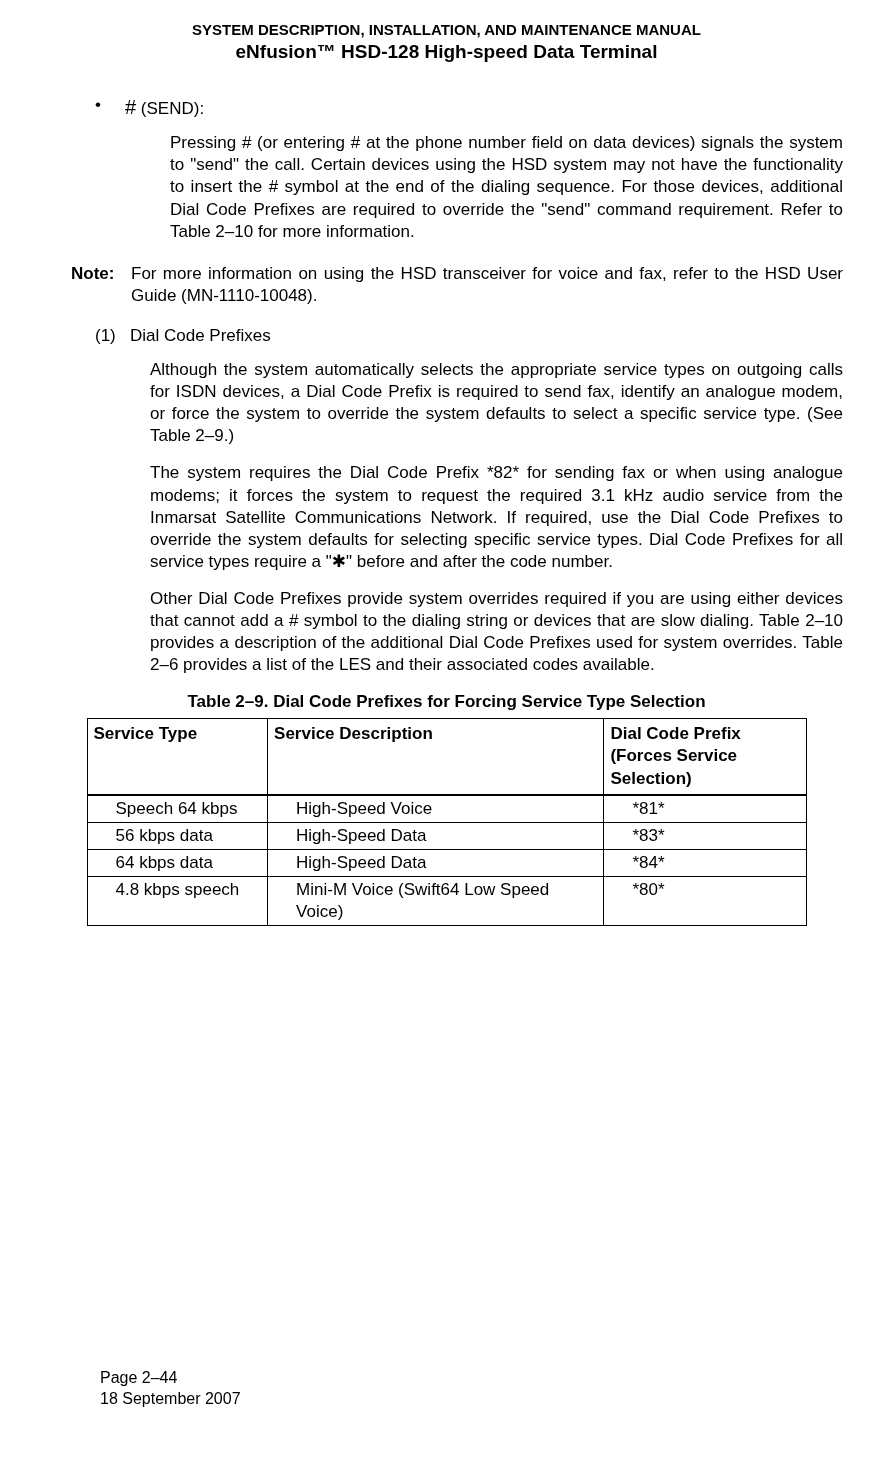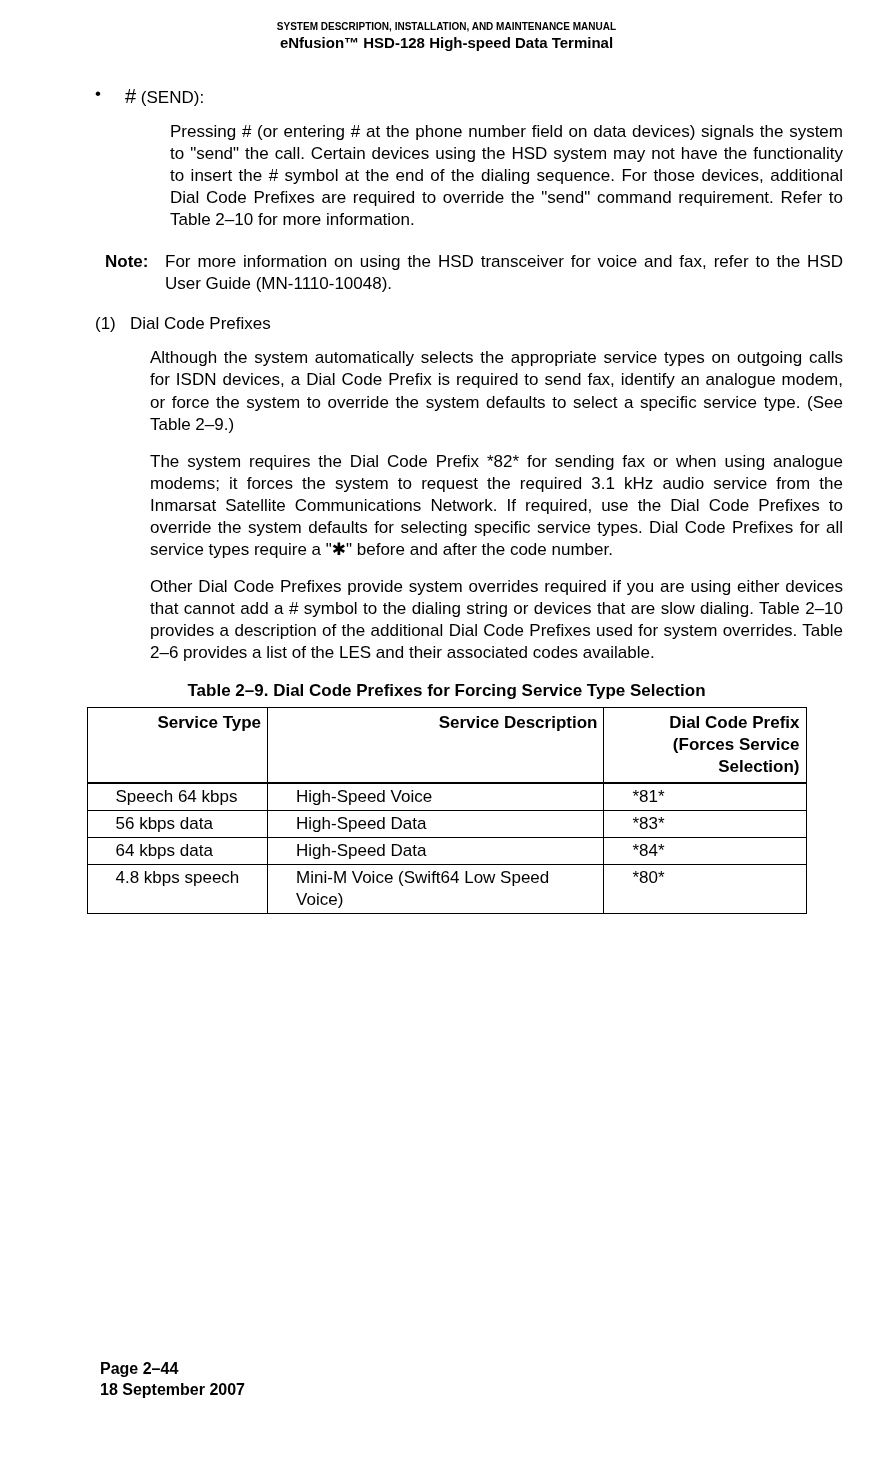--- a/index.html
+++ b/index.html
@@ -19,7 +19,7 @@
       margin-bottom: 30px;
     }
     .header-line1 {
-      font-size: 10px;
+      font-size: 15px;
     }
     .header-line2 {
       font-size: 15px;

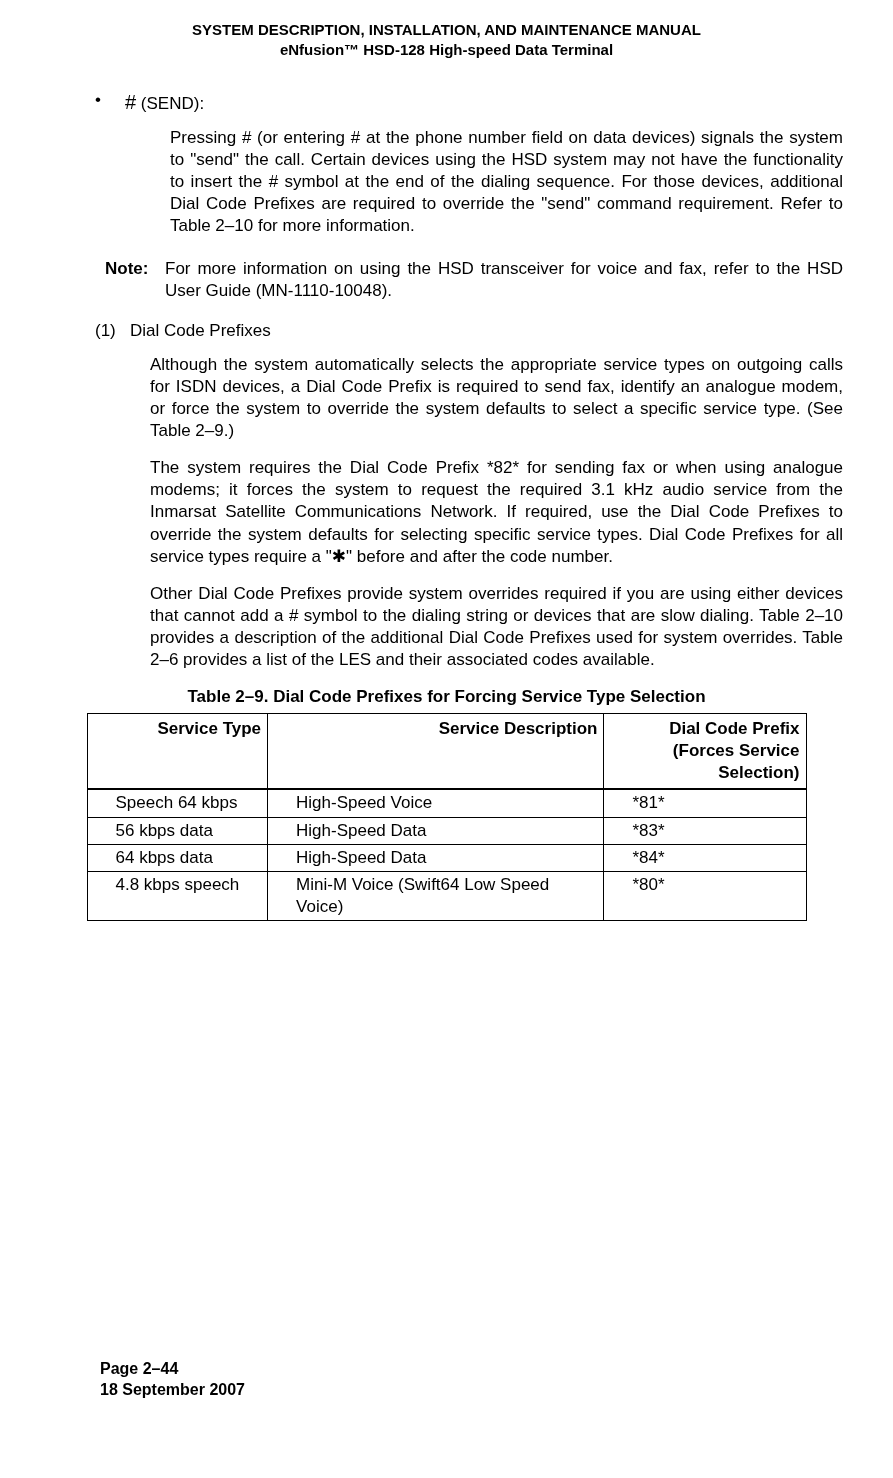--- a/index.html
+++ b/index.html
@@ -22,7 +22,7 @@
       font-size: 15px;
     }
     .header-line2 {
-      font-size: 15px;
+      font-size: 19px;
     }
     .bullet-section {
       margin-left: 45px;

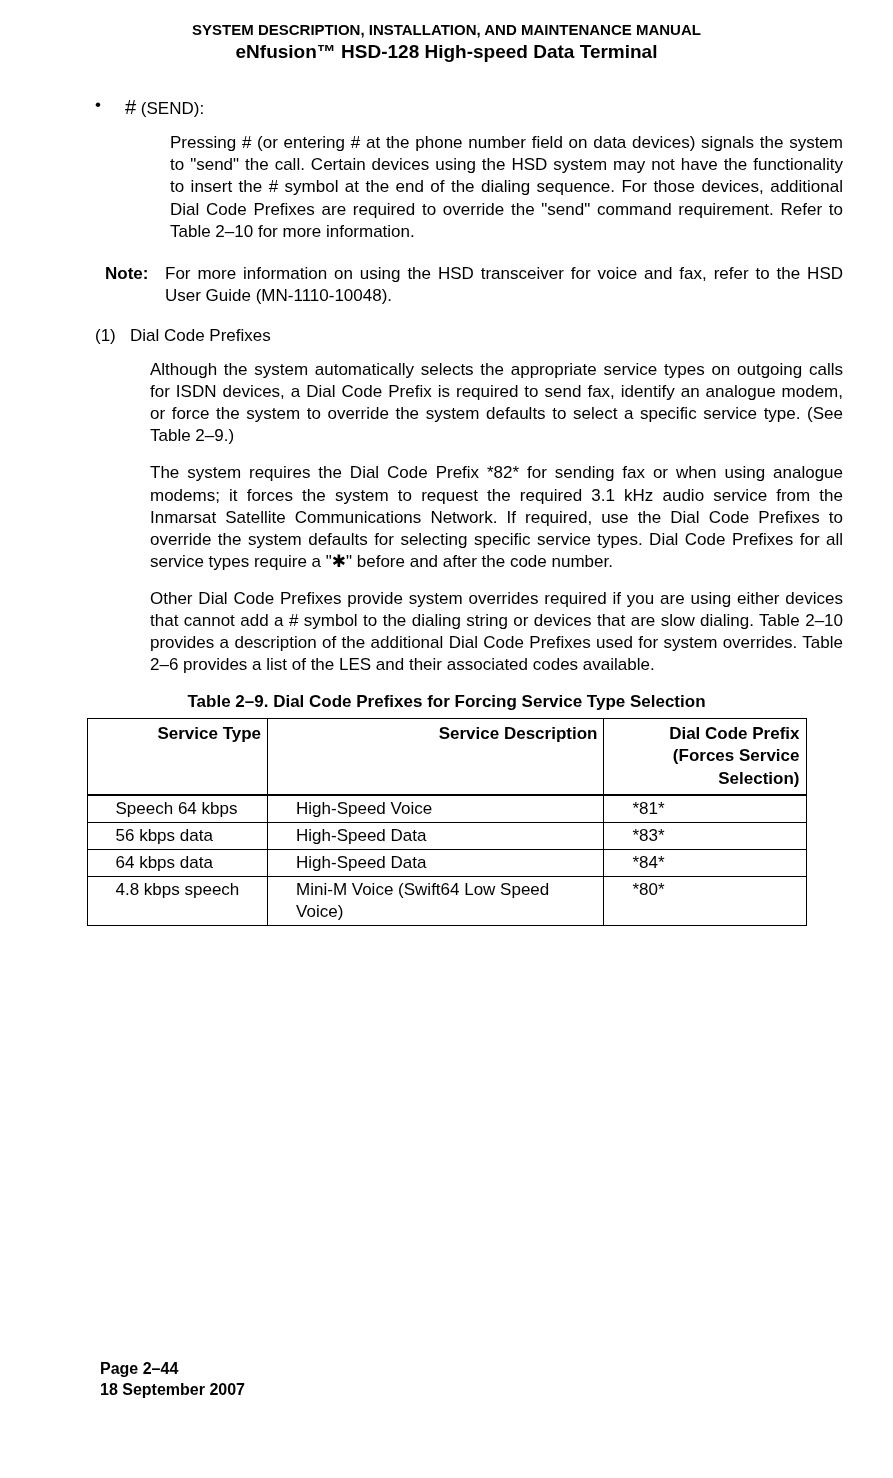--- a/index.html
+++ b/index.html
@@ -49,7 +49,7 @@
     }
     .note-row {
       display: flex;
-      margin-left: 55px;
+      margin-left: 21px;
       margin-bottom: 18px;
     }
     .note-label {

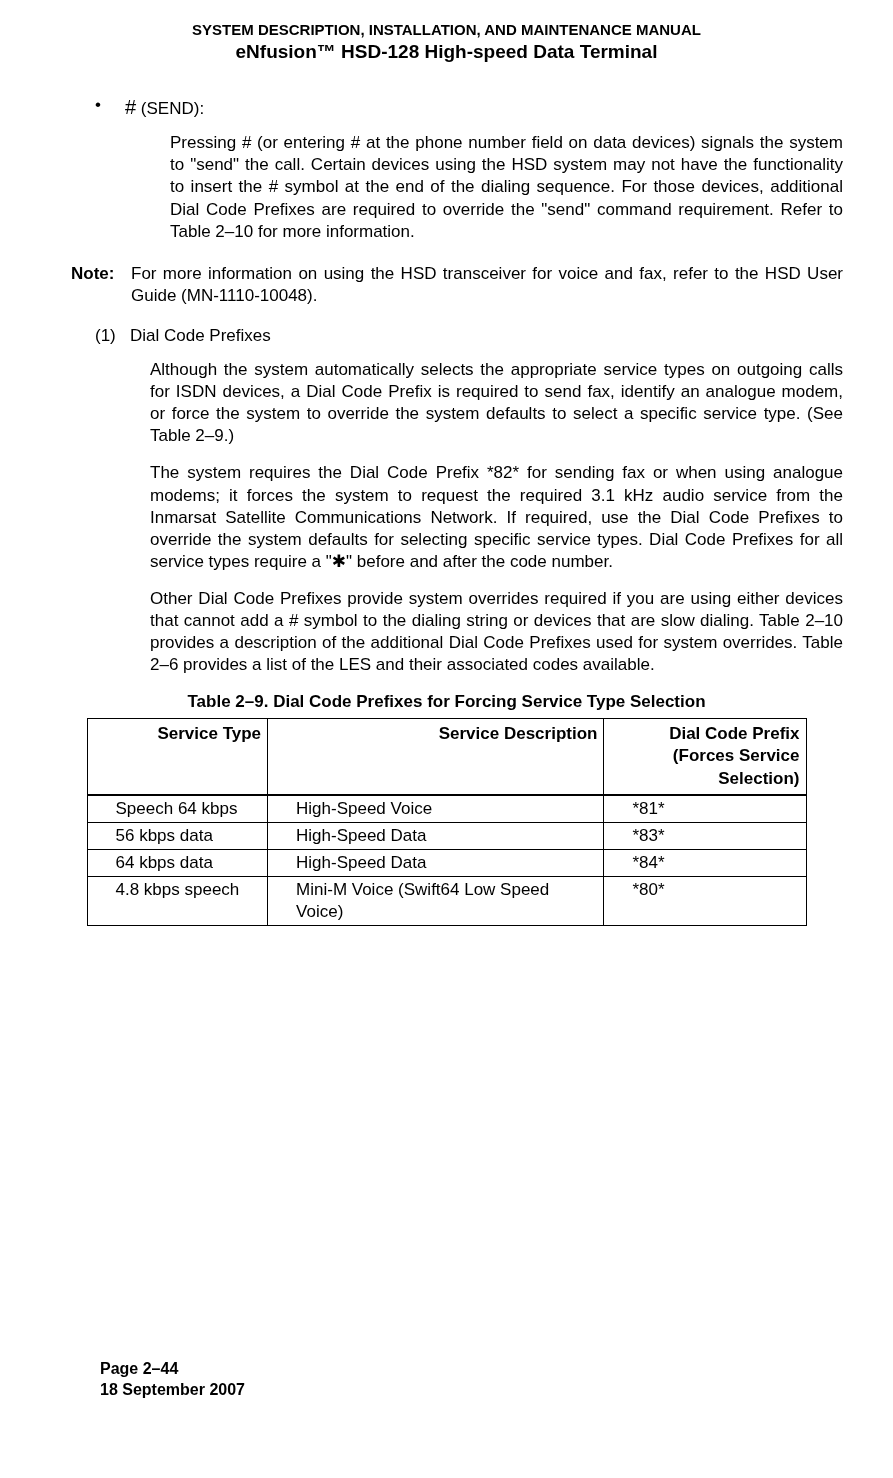--- a/index.html
+++ b/index.html
@@ -97,7 +97,7 @@
     }
     th {
       font-weight: bold;
-      text-align: right;
+      text-align: left;
       padding: 4px 6px;
       border-bottom: 2px solid #000;
     }

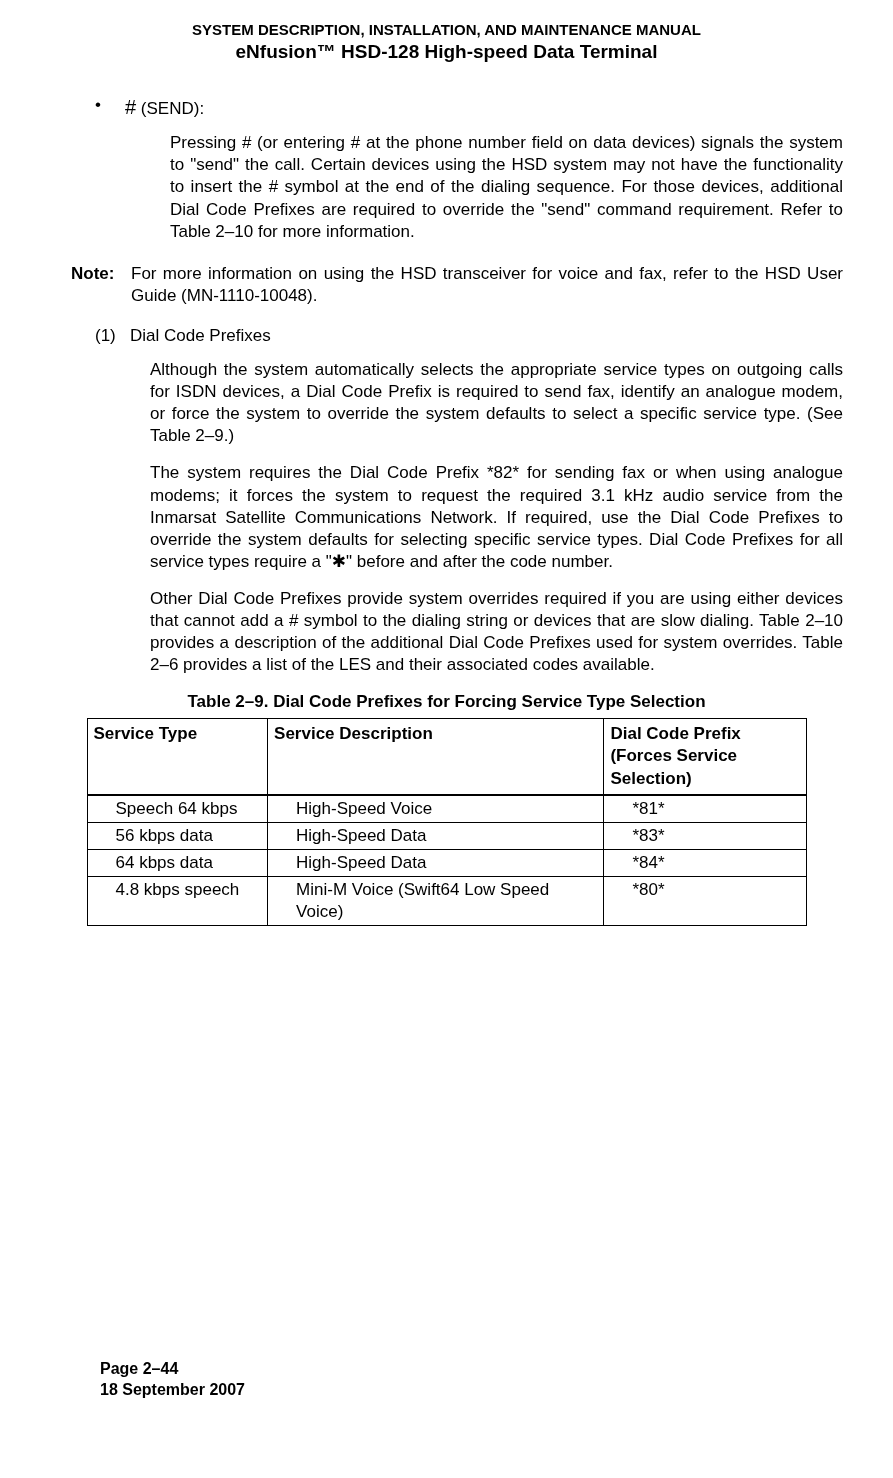--- a/index.html
+++ b/index.html
@@ -110,9 +110,9 @@
     .col3 { width: 175px; }
     .footer {
       position: absolute;
-      bottom: 39px;
+      bottom: 30px;
       left: 50px;
-      font-weight: bold;
+      font-weight: normal;
       font-size: 16px;
     }
     .page-wrap {

